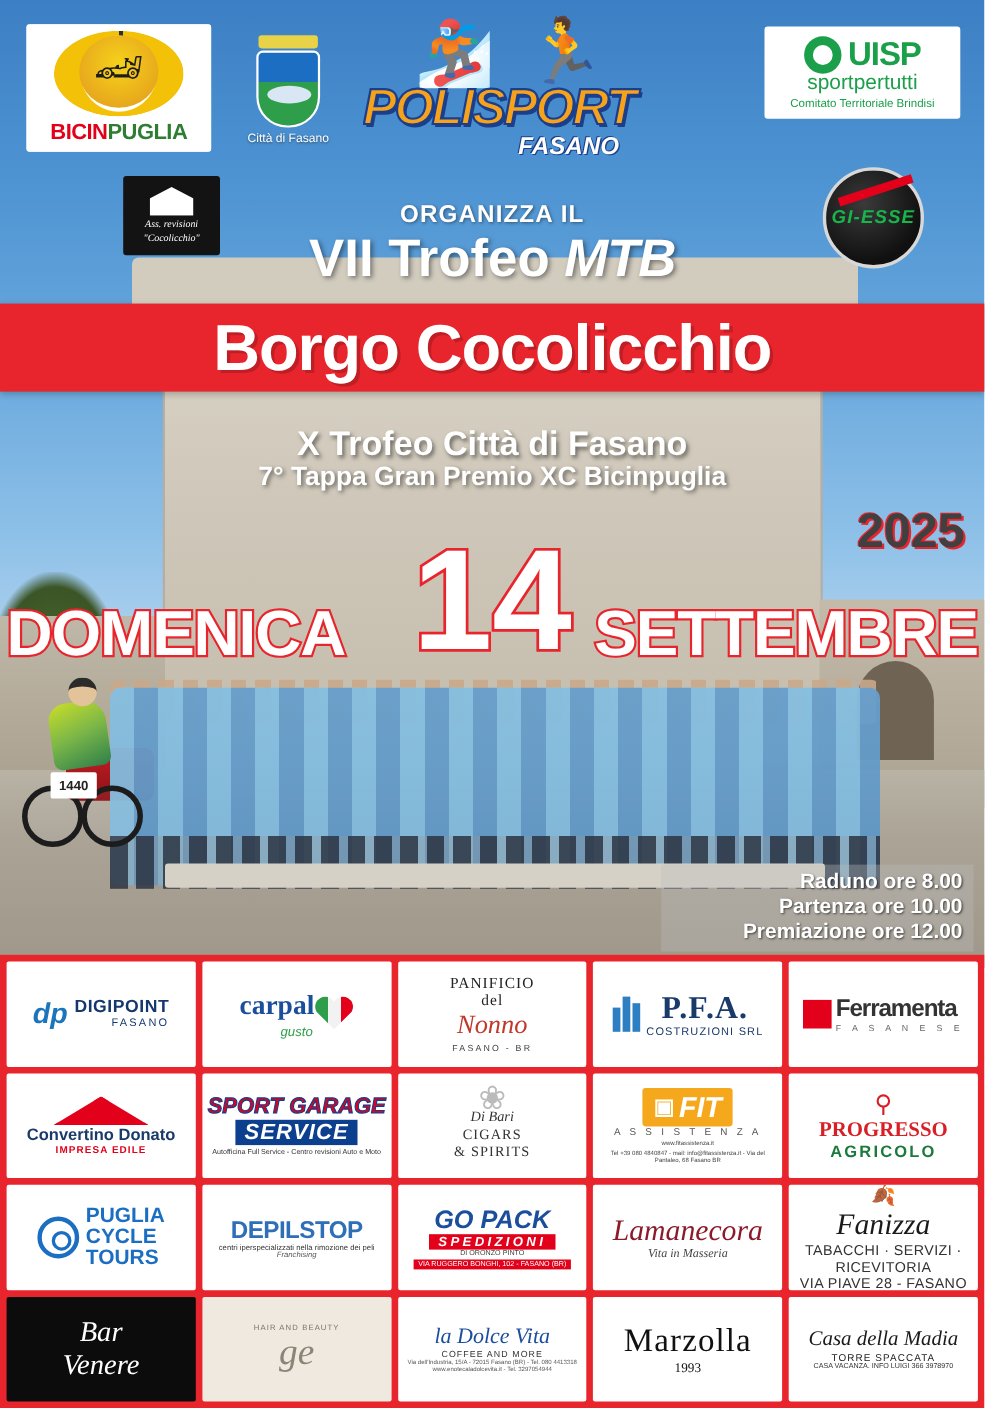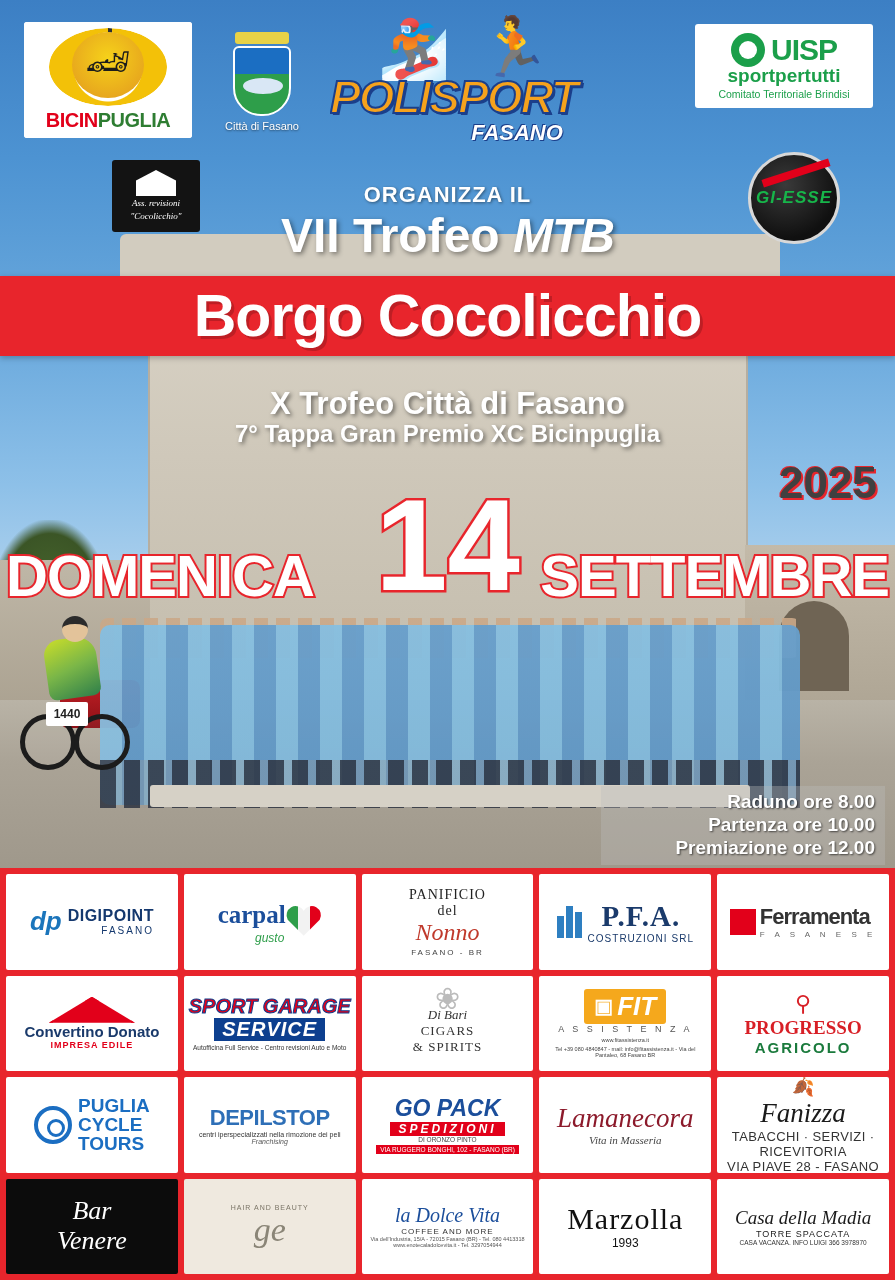--- a/index.html
+++ b/index.html
@@ -186,7 +186,7 @@
   .uisp-mark{width:34px;height:34px;border-radius:50%;background:#1b9f4a;position:relative;}
   .uisp-mark:after{content:"";position:absolute;left:8px;top:8px;width:18px;height:18px;border-radius:50%;background:#fff;}
   .uisp-t{font-size:30px;font-weight:900;color:#1b9f4a;letter-spacing:-1px;}
-  .uisp-s{font-size:19px;color:#1b9f4a;font-weight:700;margin-top:-2px;}
+  .uisp-s{font-size:19px;color:#1b9f4a;font-weight:400;margin-top:-2px;}
   .uisp-c{font-size:10.5px;color:#1b9f4a;margin-top:1px;}
 
   .l-cocolicchio { left:18px; top:160px; width:108px; height:72px; background:#121212; color:#fff;

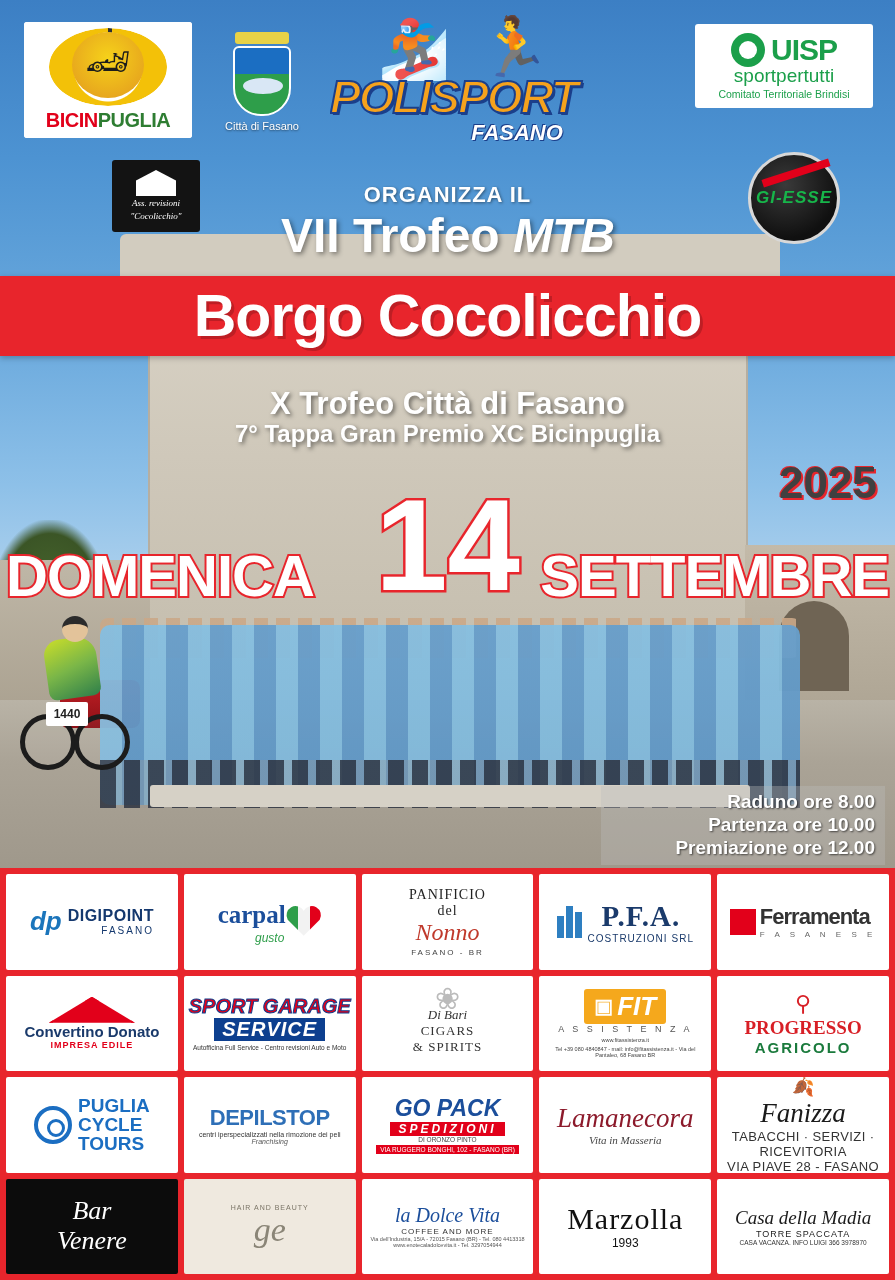--- a/index.html
+++ b/index.html
@@ -367,7 +367,7 @@
   .sp-dolcevita .sm { font-size:5.5px; color:#555; }
 
   .sp-marzolla .t { font-family:"Liberation Serif",serif; font-size:30px; color:#111; letter-spacing:1px; }
-  .sp-marzolla .s { font-family:Liberation Sans, sans-serif; font-size:12px; color:#111; }
+  .sp-marzolla .s { font-family:Liberation Serif, serif; font-size:12px; color:#111; }
 
   .sp-casamadia .t { font-family:"Liberation Serif",serif; font-style:italic; font-size:19px; color:#1a1a1a; }
   .sp-casamadia .s { font-size:9px; color:#222; letter-spacing:1px; }

